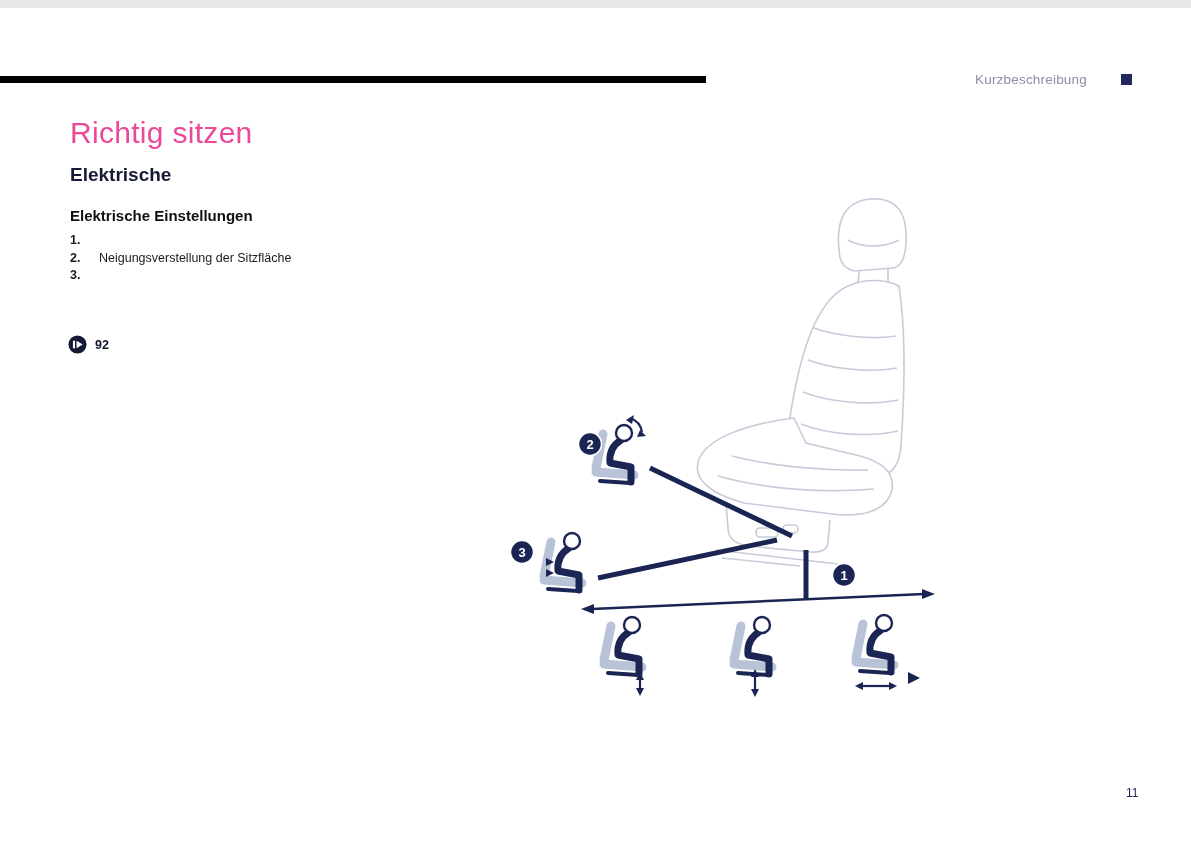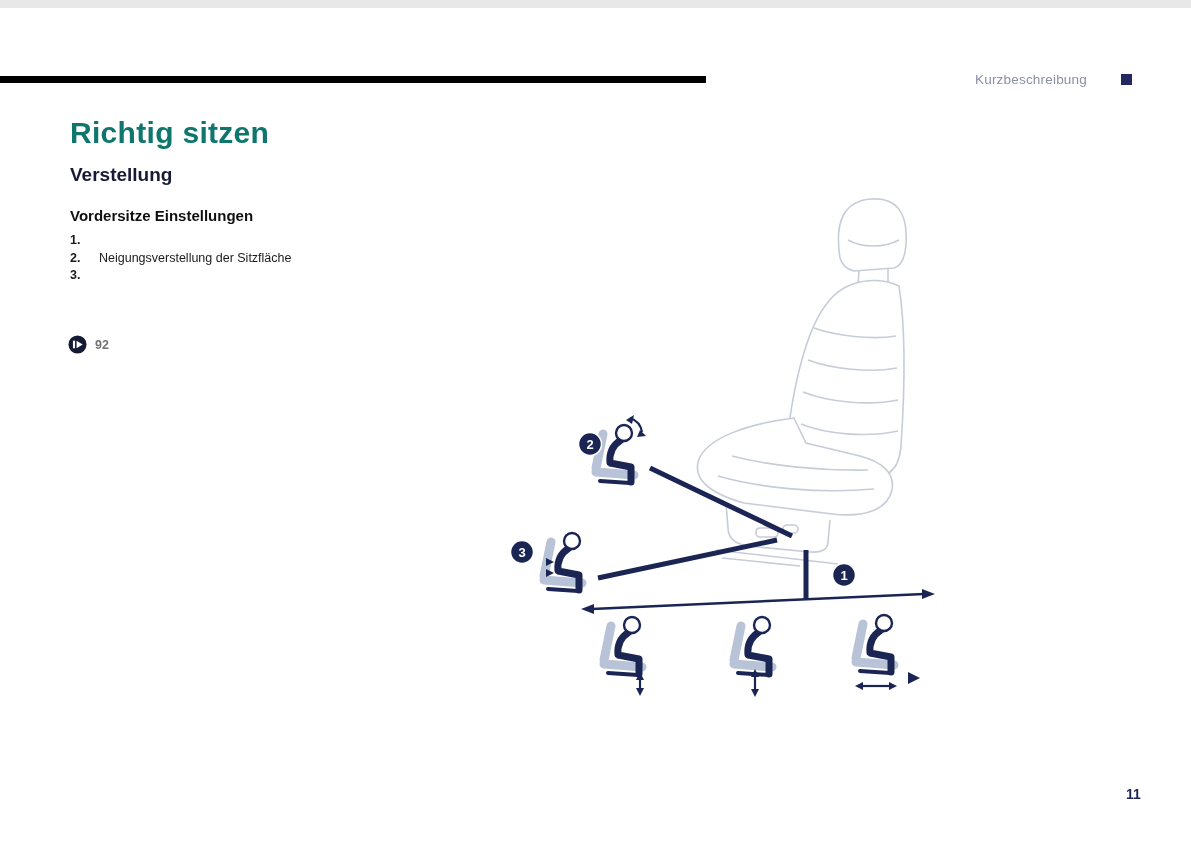--- a/index.html
+++ b/index.html
@@ -15,8 +15,8 @@
   }
   .corner-square { position:absolute; top:66px; left:1121px; width:11px; height:11px; background:#23285f; }
   .page-title {
-    position:absolute; left:70px; top:108px; font-size:30px; font-weight:700;
-    color:#0f766e; letter-spacing:0.3px;
+    position:absolute; left:70px; top:108px; font-size:30px; font-weight:400;
+    color:#ec4899; letter-spacing:0.3px;
   }
   .subtitle {
     position:absolute; left:70px; top:156px; font-size:19px; font-weight:bold; color:#171a35;

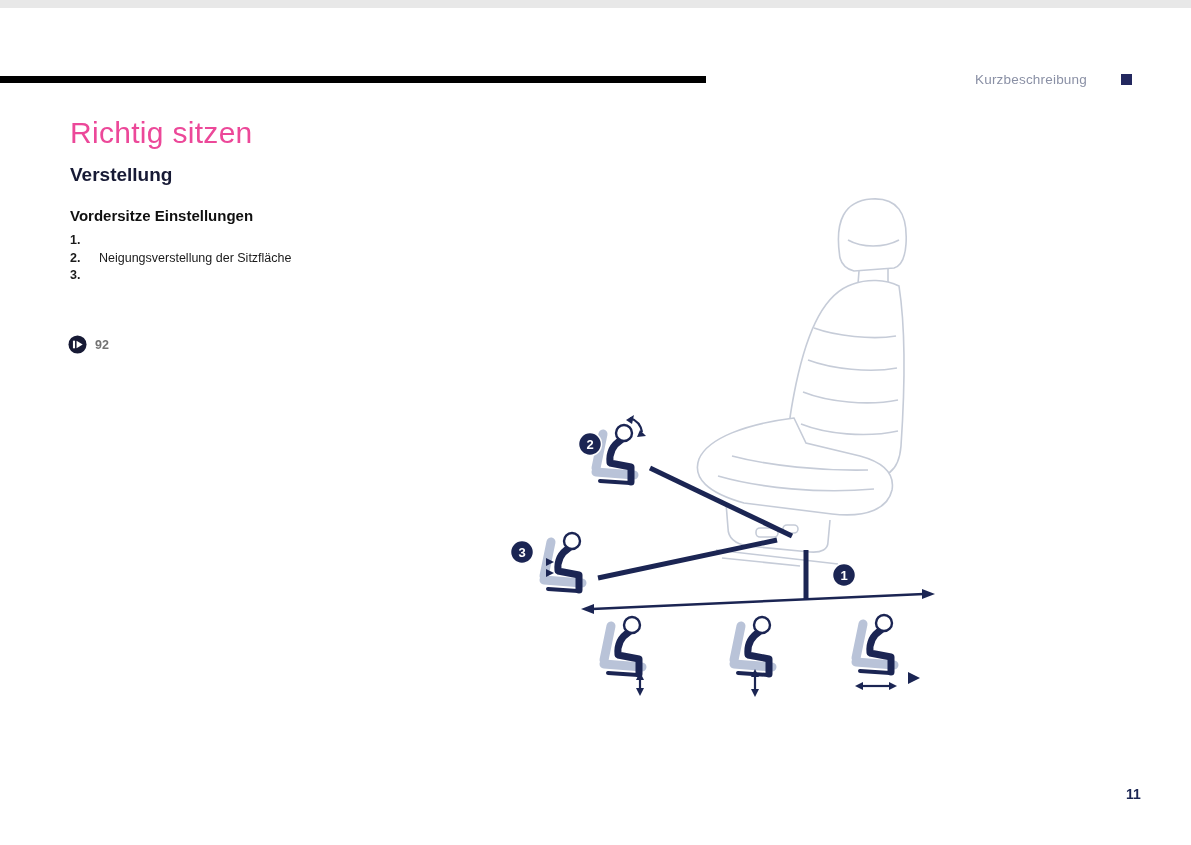--- a/index.html
+++ b/index.html
@@ -46,7 +46,7 @@
   <div class="corner-square"></div>
 
   <h1 class="page-title" style="margin:0;">Richtig sitzen</h1>
-  <h2 class="subtitle" style="margin:0;">Verstellung</h2>
+  <h2 class="subtitle" style="margin:0;">Elektrische</h2>
   <h3 class="section-heading" style="margin:0;">Vordersitze Einstellungen</h3>
 
   <div class="adjust-list">

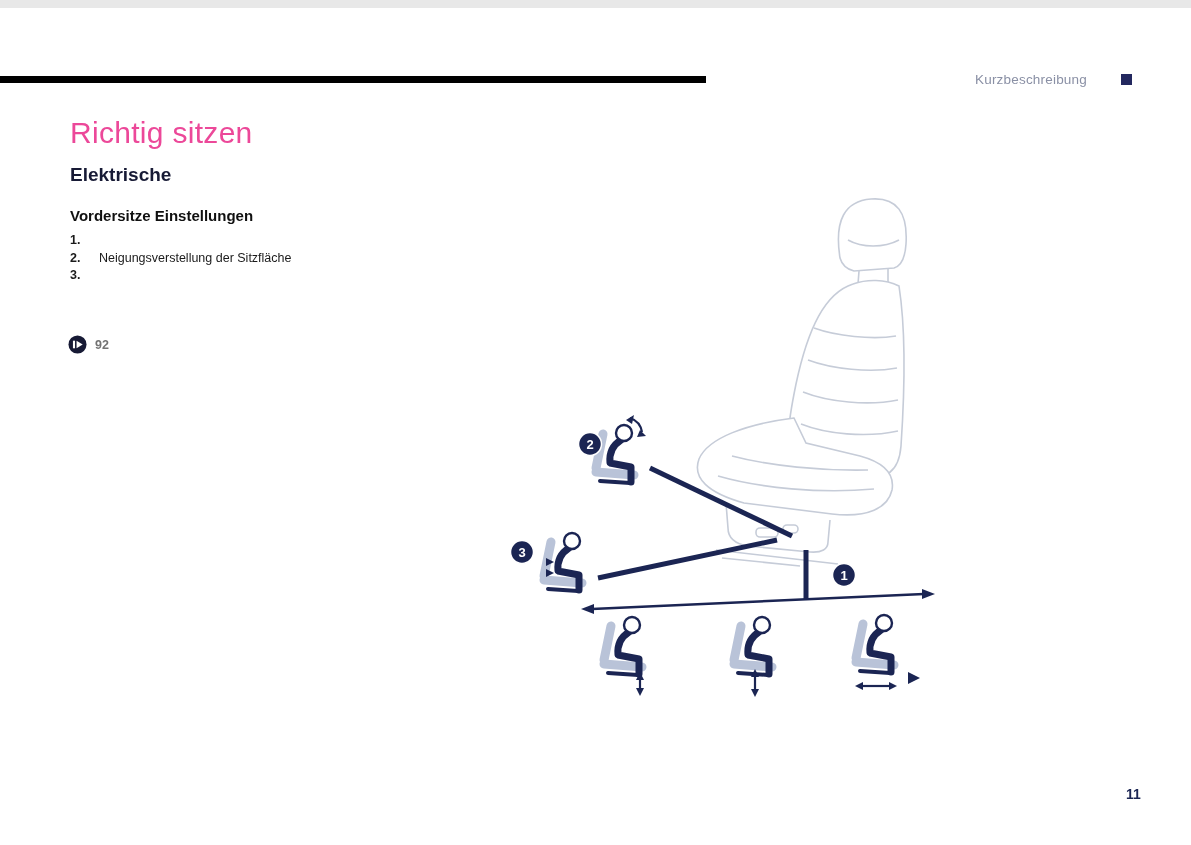--- a/index.html
+++ b/index.html
@@ -47,7 +47,7 @@
 
   <h1 class="page-title" style="margin:0;">Richtig sitzen</h1>
   <h2 class="subtitle" style="margin:0;">Elektrische</h2>
-  <h3 class="section-heading" style="margin:0;">Vordersitze Einstellungen</h3>
+  <h3 class="section-heading" style="margin:0;">Elektrische Einstellungen</h3>
 
   <div class="adjust-list">
     <div class="adjust-item">

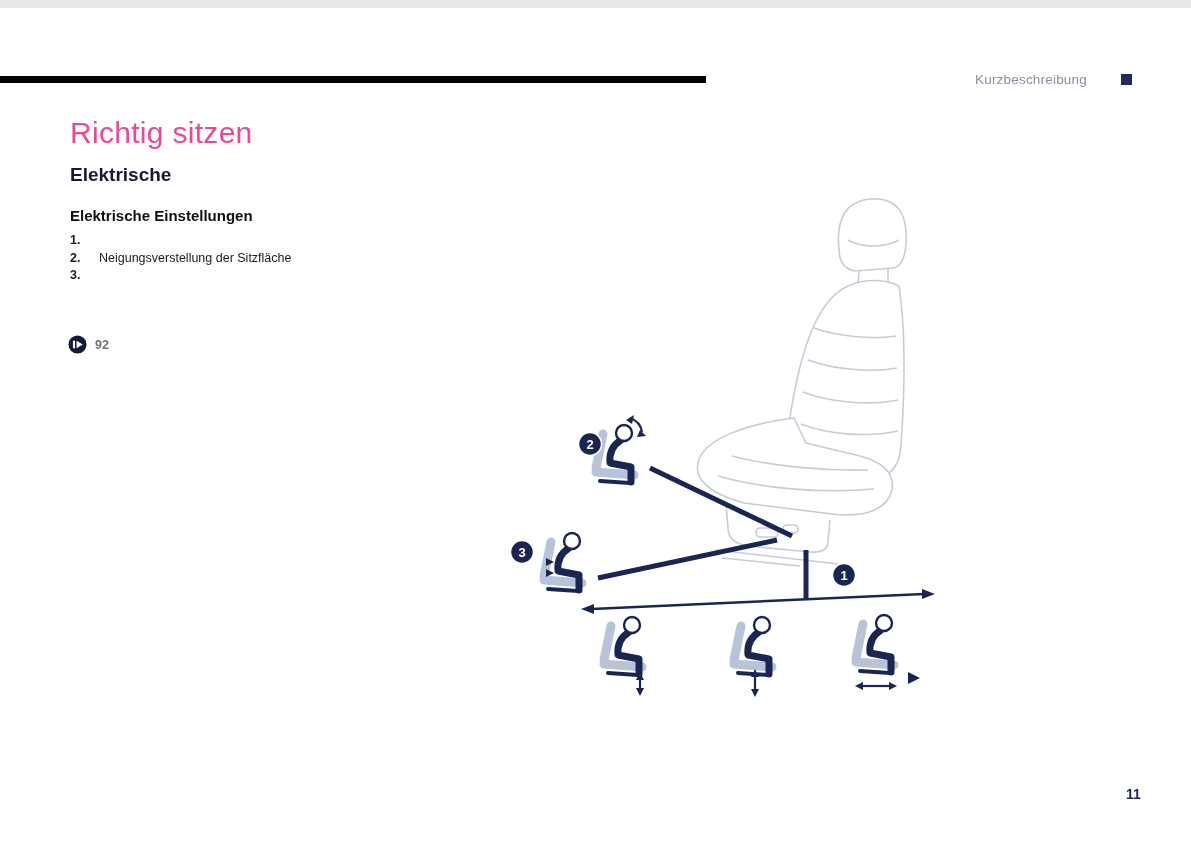--- a/index.html
+++ b/index.html
@@ -29,7 +29,7 @@
   .adjust-item .num { width:29px; font-weight:bold; flex:0 0 29px; }
   .adjust-item .text { width:283px; }
   .page-ref { position:absolute; left:68px; top:327px; display:flex; align-items:center; gap:8px; }
-  .page-ref .ref-num { font-size:12.5px; font-weight:bold; color:#737373; }
+  .page-ref .ref-num { font-size:12.5px; font-weight:bold; color:#0f172a; }
   .illustration { position:absolute; left:470px; top:170px; width:480px; height:550px; }
   .page-number {
     position:absolute; left:1126px; top:778px; font-size:14px; font-weight:bold; color:#1b2553;

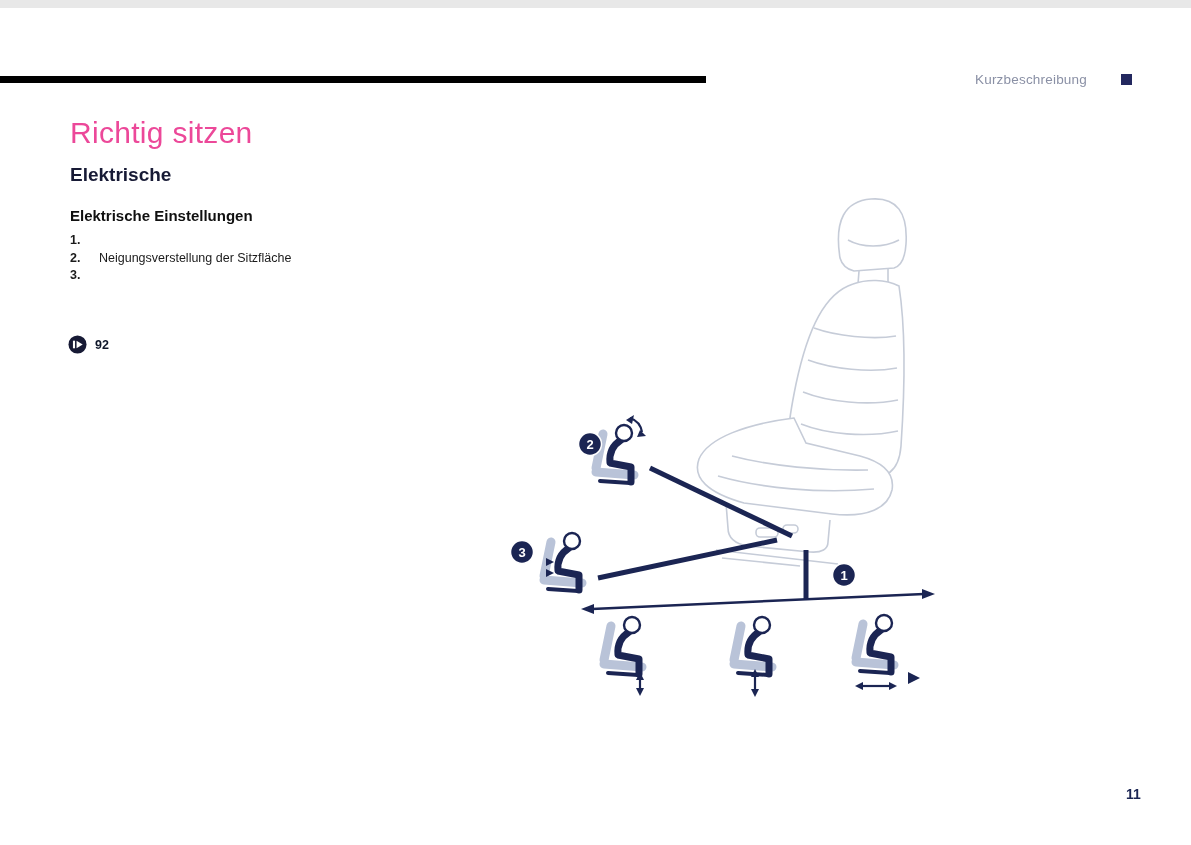--- a/index.html
+++ b/index.html
@@ -32,7 +32,7 @@
   .page-ref .ref-num { font-size:12.5px; font-weight:bold; color:#0f172a; }
   .illustration { position:absolute; left:470px; top:170px; width:480px; height:550px; }
   .page-number {
-    position:absolute; left:1126px; top:778px; font-size:14px; font-weight:bold; color:#1b2553;
+    position:absolute; left:1126px; top:778px; font-size:12px; font-weight:normal; color:#1b2553;
   }
 </style>
 </head>

